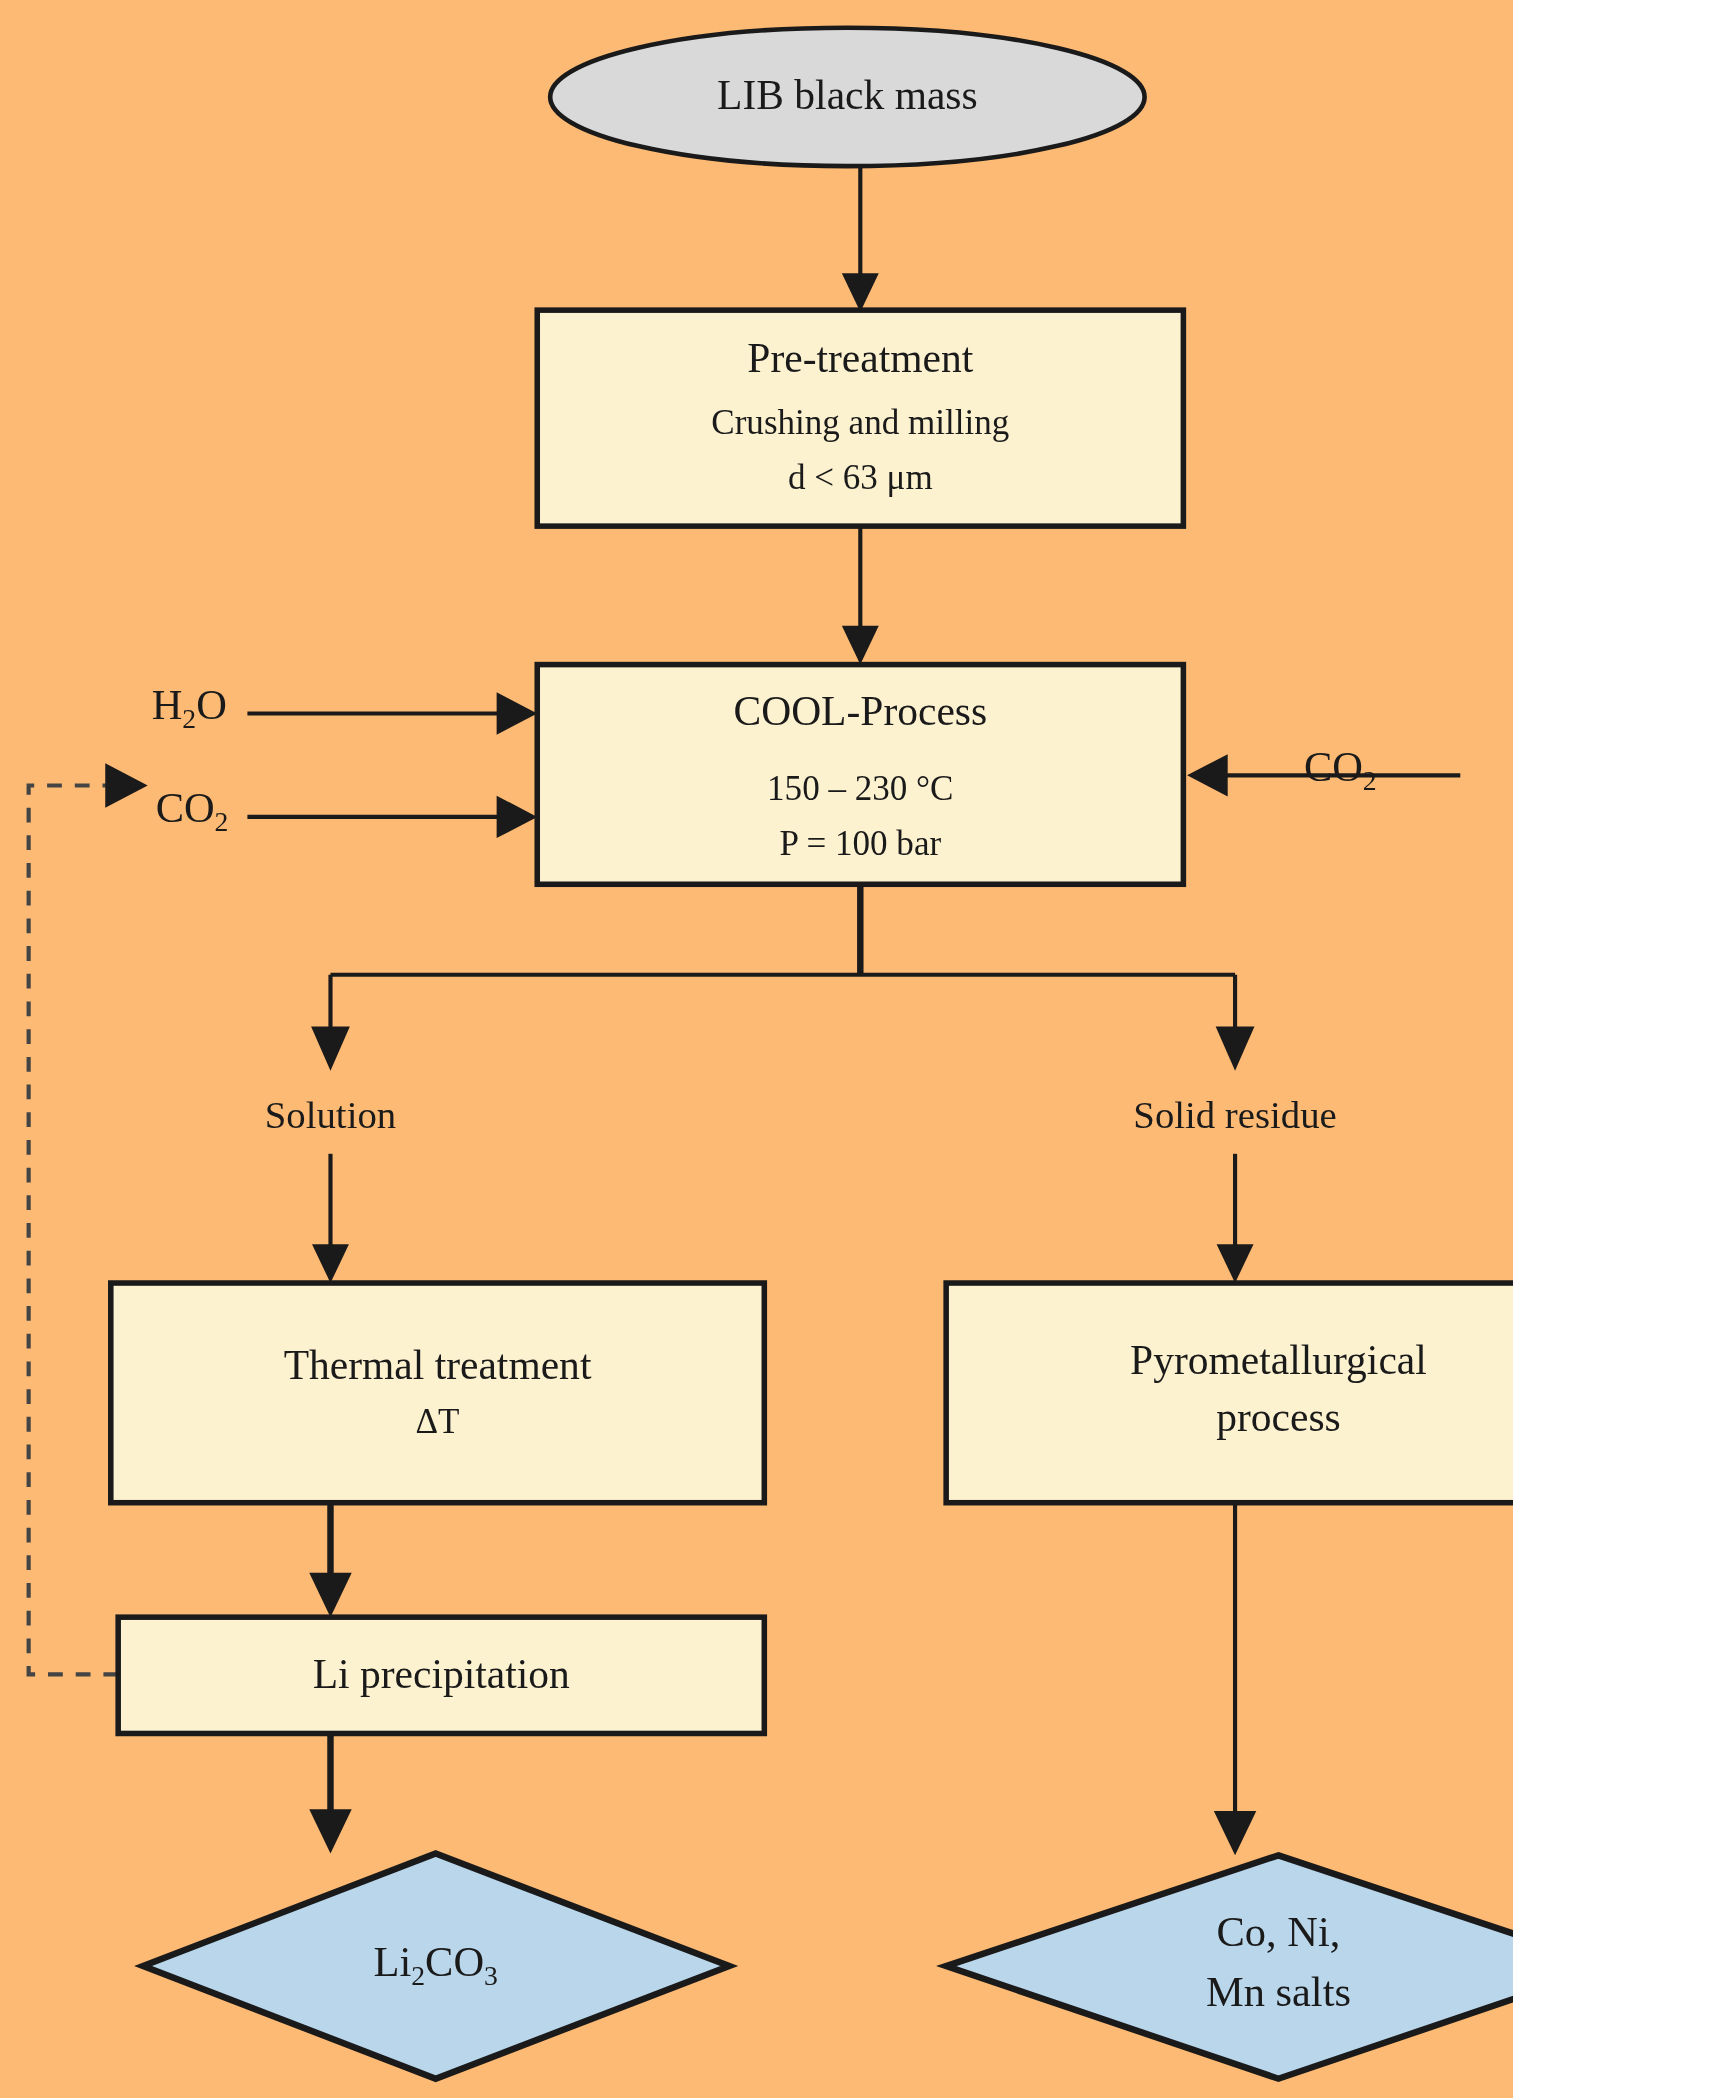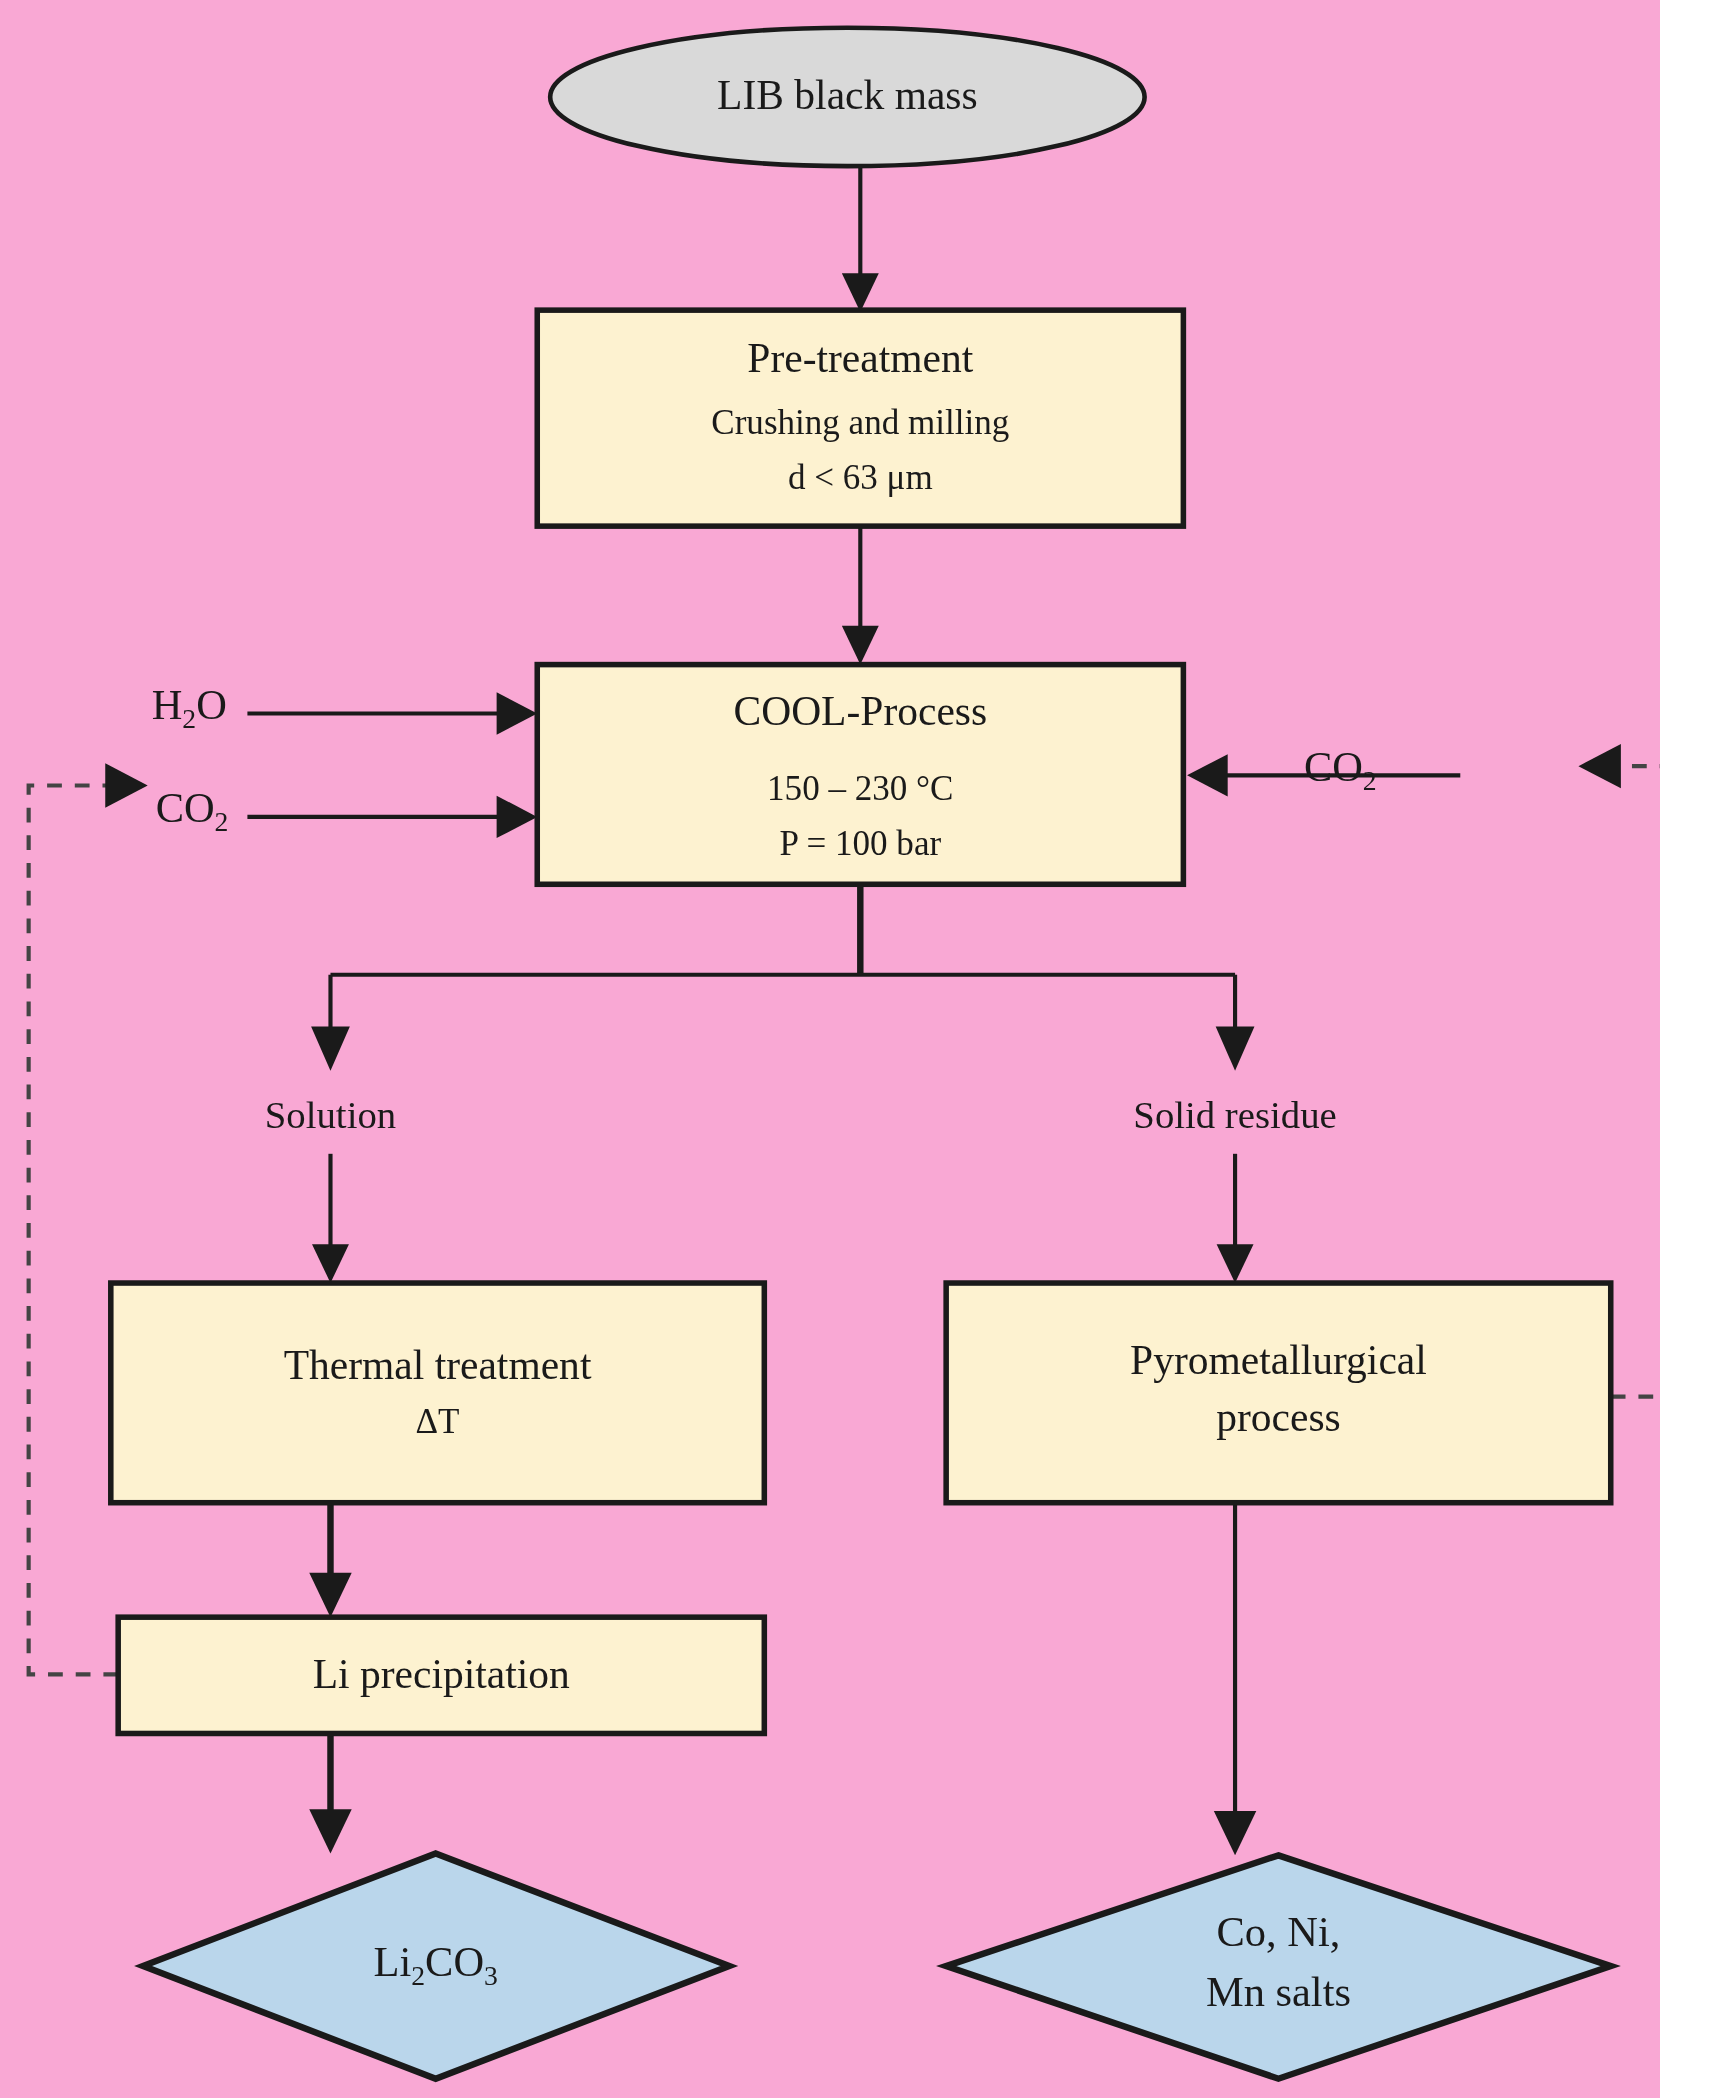--- a/index.html
+++ b/index.html
@@ -12,9 +12,9 @@
   }
   #diagram-root {
     position: relative;
-    width: 1660px;
+    width: 1513px;
     height: 2099px;
-    background: #f9a8d4;
+    background: #fdba74;
     overflow: hidden;
     text-align: center;
   }

